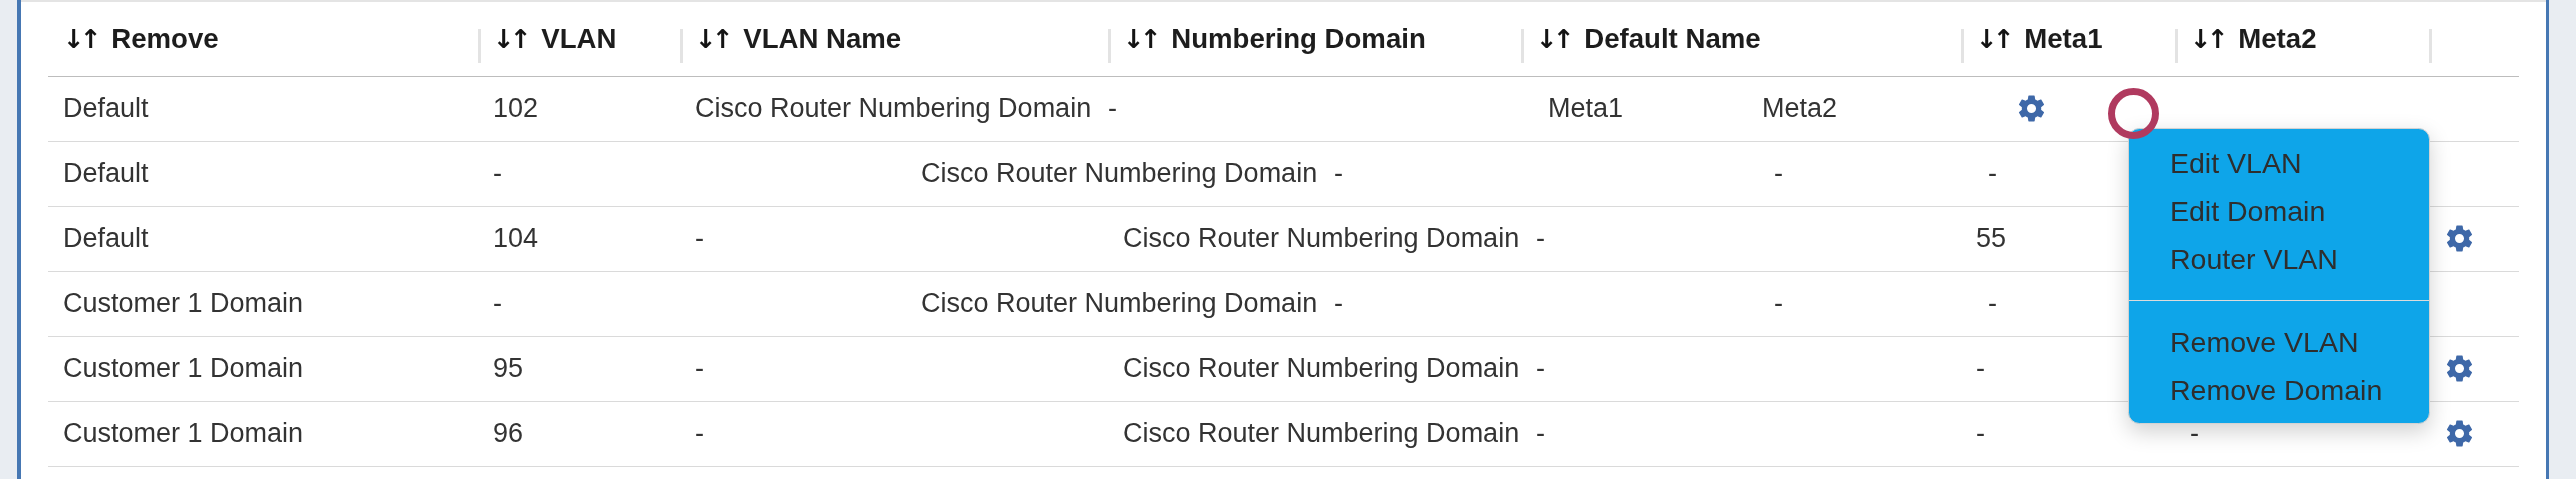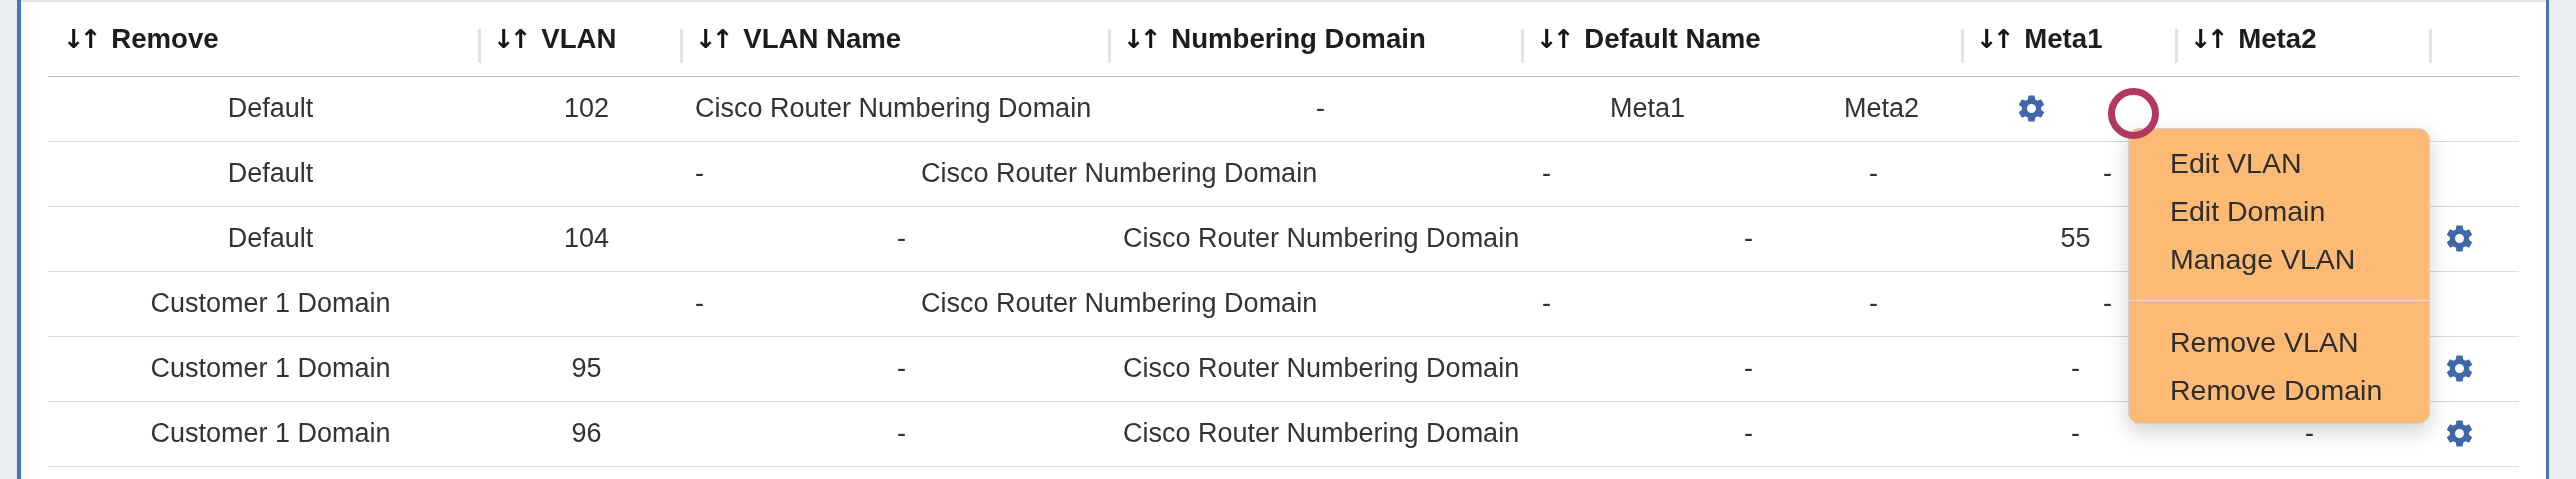--- a/index.html
+++ b/index.html
@@ -35,7 +35,6 @@
     display:flex; align-items:center; height:65px; box-sizing:border-box;
     border-bottom:1.9px solid #dadada; font-size:27px; color:#333333;
     background:#ffffff;
-    text-align:center;
   }
   .td { box-sizing:border-box; padding-left:15px; white-space:nowrap; overflow:hidden; }
 

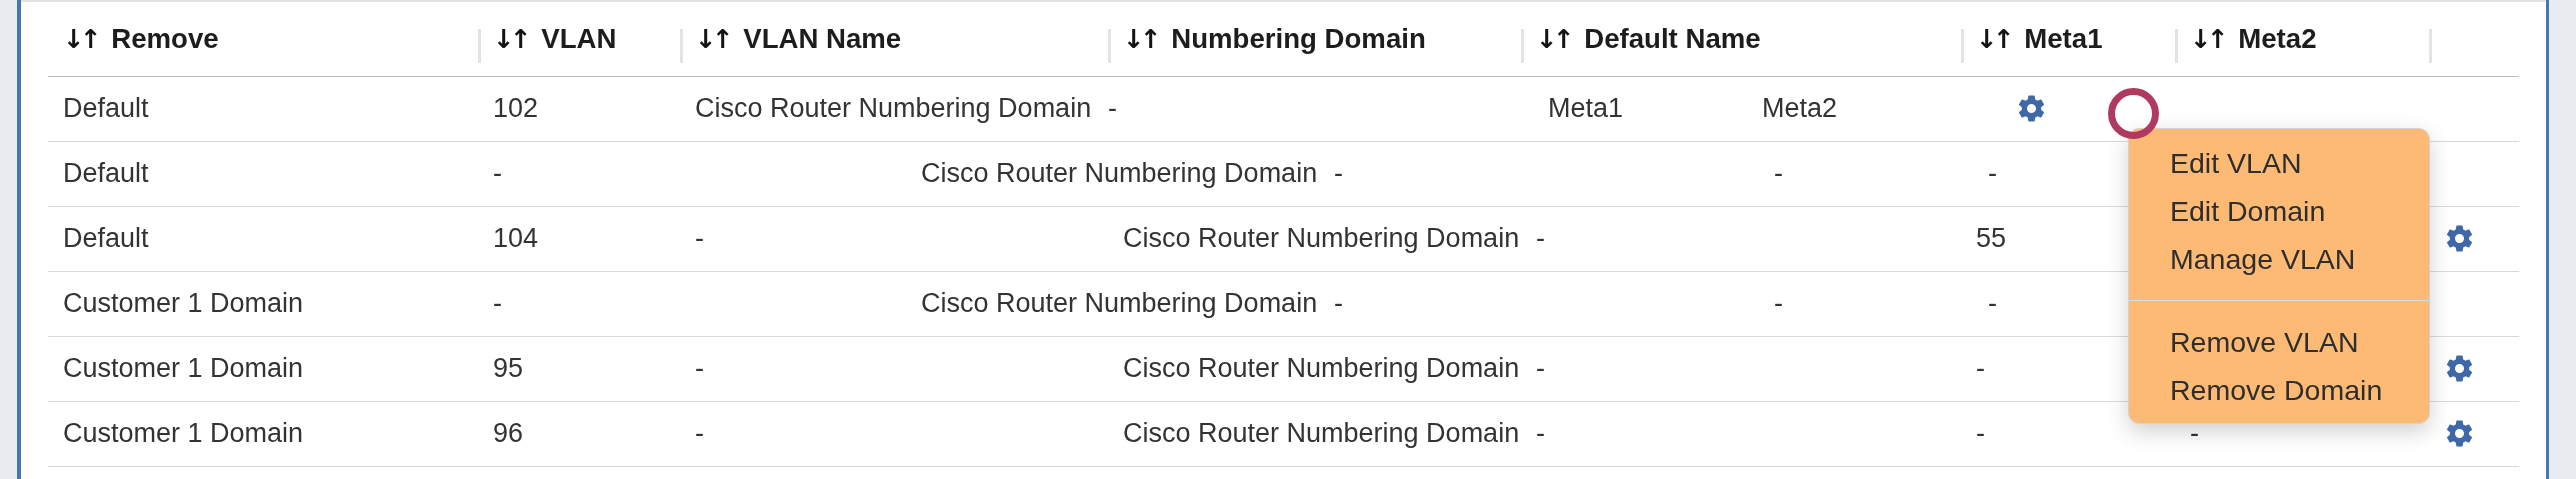--- a/index.html
+++ b/index.html
@@ -57,7 +57,7 @@
   
   .context-menu {
     position:absolute; left:2128px; top:128px; width:302px; box-sizing:border-box;
-    background:#fdba74; border:1.9px solid #d2d2d2; border-radius:11.4px;
+    background:#0ea5e9; border:1.9px solid #d2d2d2; border-radius:11.4px;
     box-shadow:0 7.6px 21px rgba(0,0,0,0.18); padding:9.5px 0; z-index:5;
   }
   .menu-item {

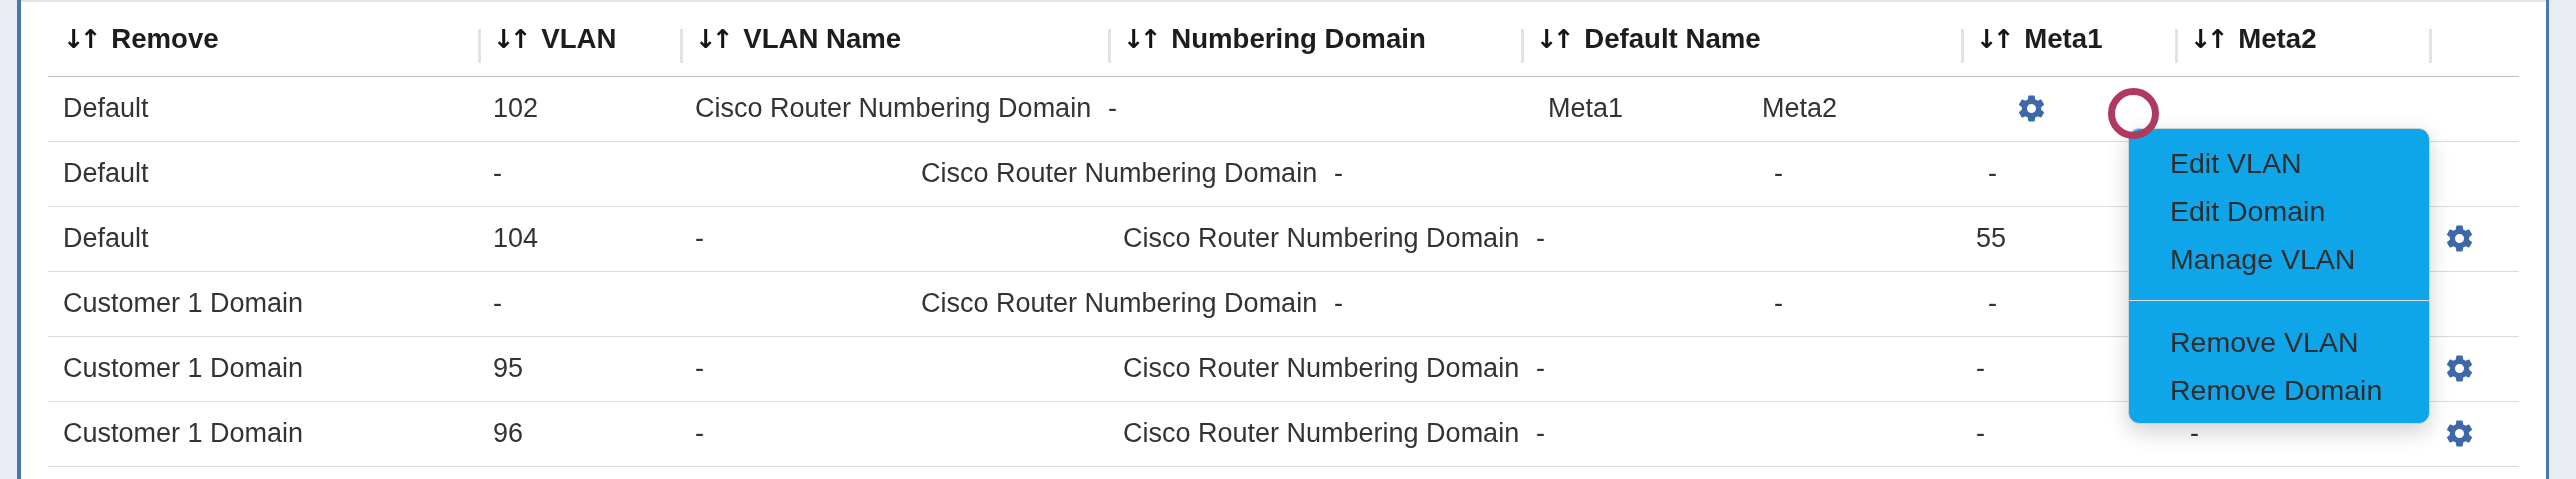--- a/index.html
+++ b/index.html
@@ -227,7 +227,7 @@
   <div class="context-menu">
     <div class="menu-item">Edit VLAN</div>
     <div class="menu-item">Edit Domain</div>
-    <div class="menu-item">Manage VLAN</div>
+    <div class="menu-item">Router VLAN</div>
     <div class="menu-divider"></div>
     <div class="menu-item">Remove VLAN</div>
     <div class="menu-item">Remove Domain</div>

